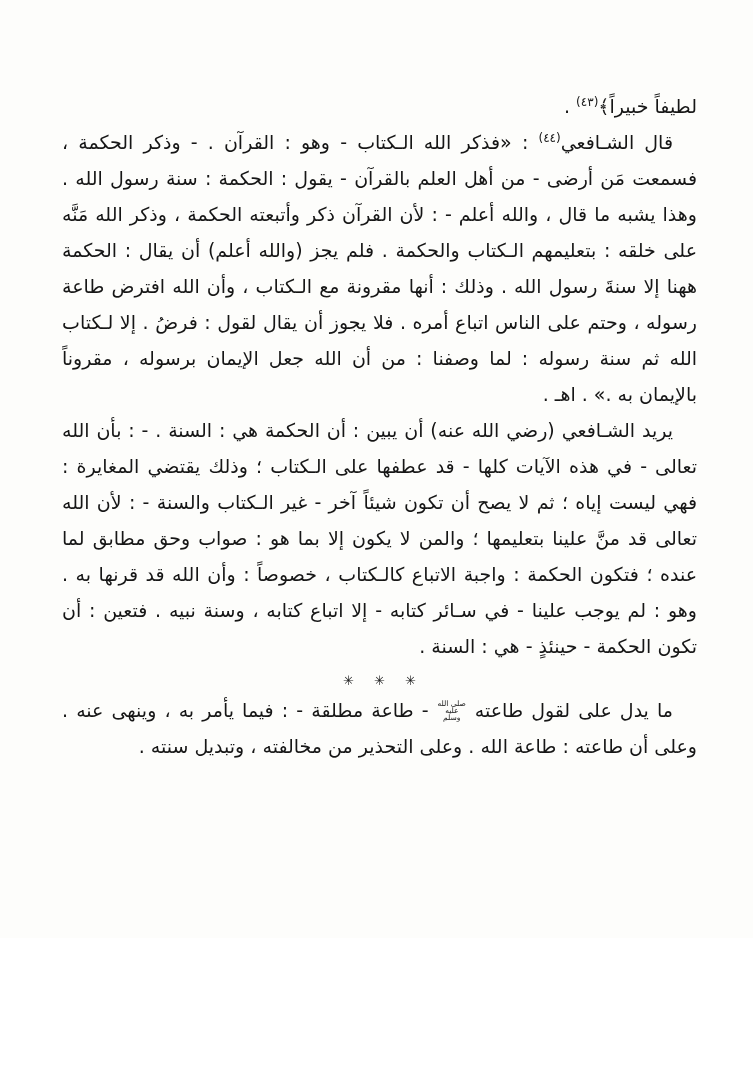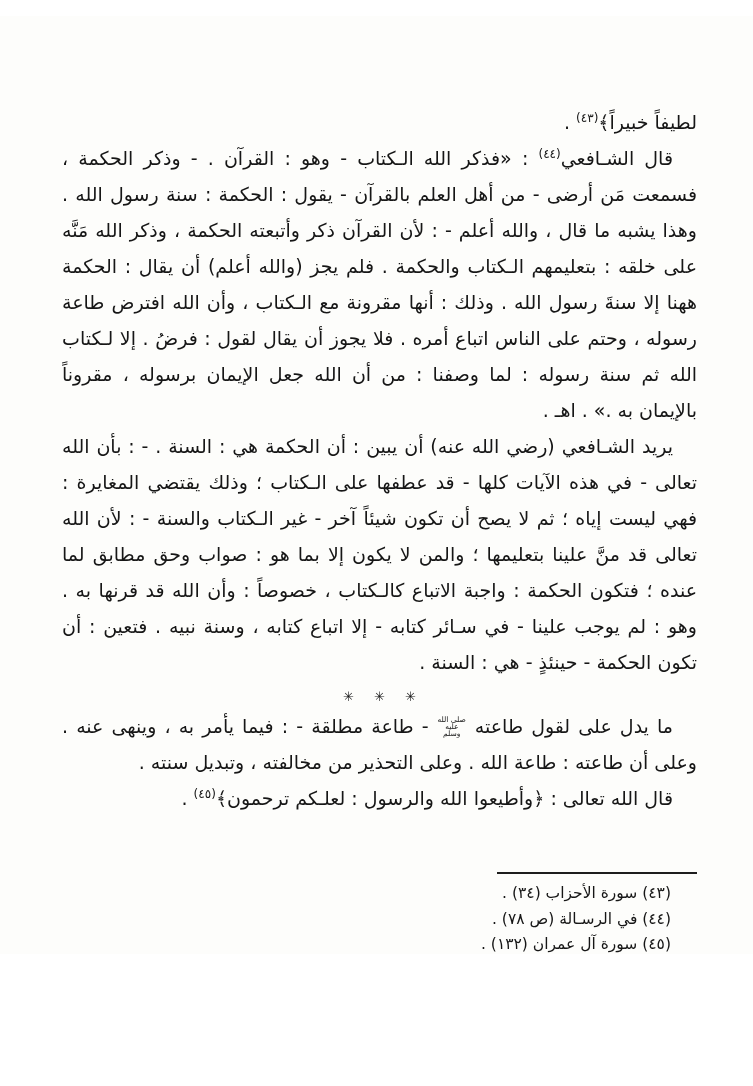--- a/index.html
+++ b/index.html
@@ -7,7 +7,7 @@
   .page {
     position:relative;
     width:753px; height:938px;
-    margin:16px auto;
+    margin:0 auto;
     background:#fdfdfb;
     color:#161616;
     font-family:"DejaVu Sans", sans-serif;

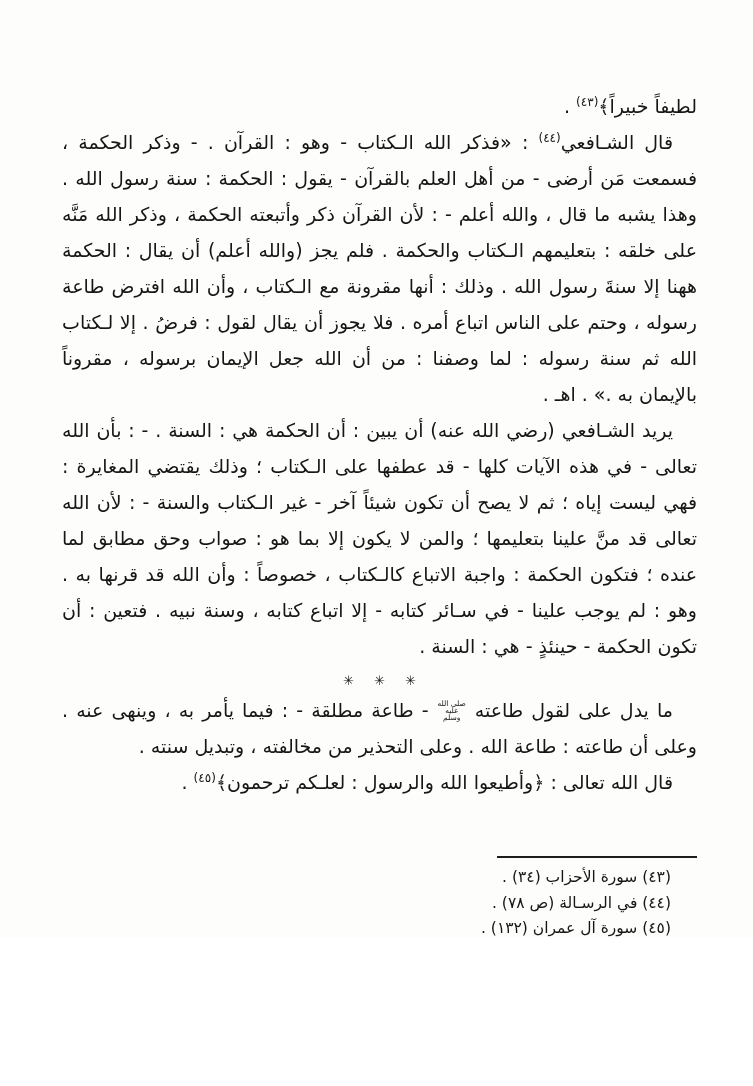--- a/index.html
+++ b/index.html
@@ -100,7 +100,6 @@
 
     <p class="para indent"><span>ما يدل على لقول طاعته </span><span class="saw">صلى الله عليه وسلم</span><span> - طاعة مطلقة - : فيما يأمر به ، وينهى عنه . وعلى أن طاعته : طاعة الله . وعلى التحذير من مخالفته ، وتبديل سنته .</span></p>
 
-    <p class="para indent"><span class="b">قال الله تعالى : </span><span class="b">﴿وأطيعوا الله والرسول : لعلـكم ترحمون﴾</span><span class="ref">(٤٥)</span><span> .</span></p>
 
   </div>
 

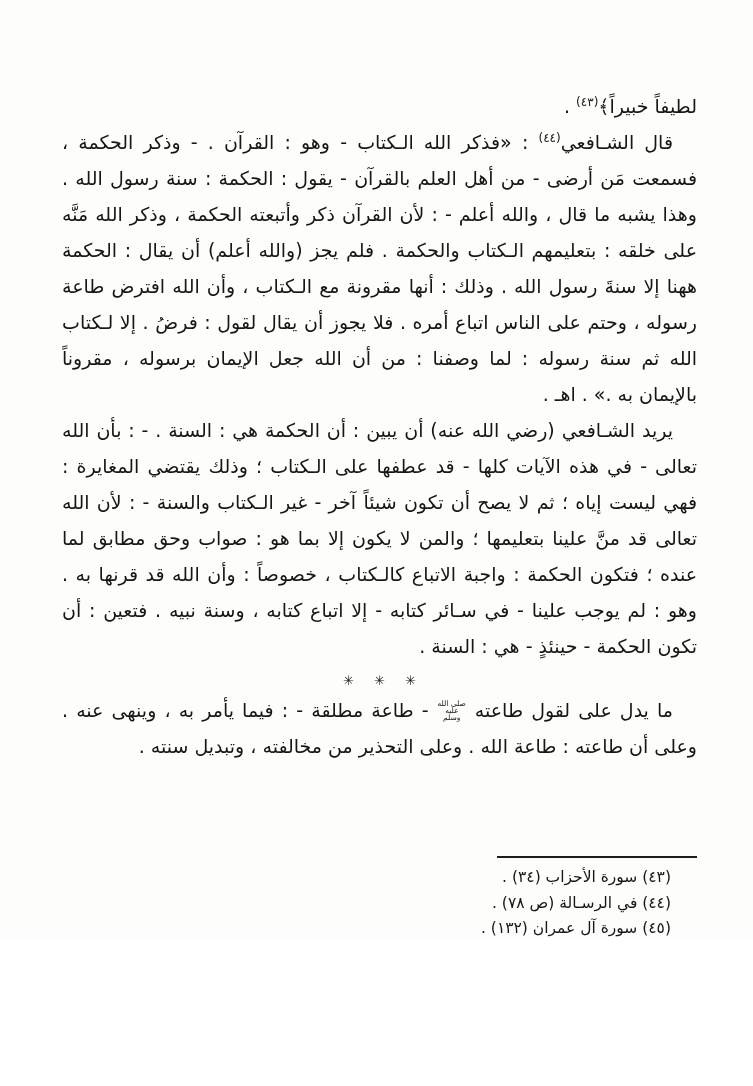--- a/index.html
+++ b/index.html
@@ -103,12 +103,6 @@
 
   </div>
 
-  <div class="footnotes">
-    <hr class="fn-divider">
-    <div class="fn-line">(٤٣) سورة الأحزاب (٣٤) .</div>
-    <div class="fn-line">(٤٤) في الرسـالة (ص ٧٨) .</div>
-    <div class="fn-line">(٤٥) سورة آل عمران (١٣٢) .</div>
-  </div>
 
   <div class="page-number">٢٩٧</div>
 

